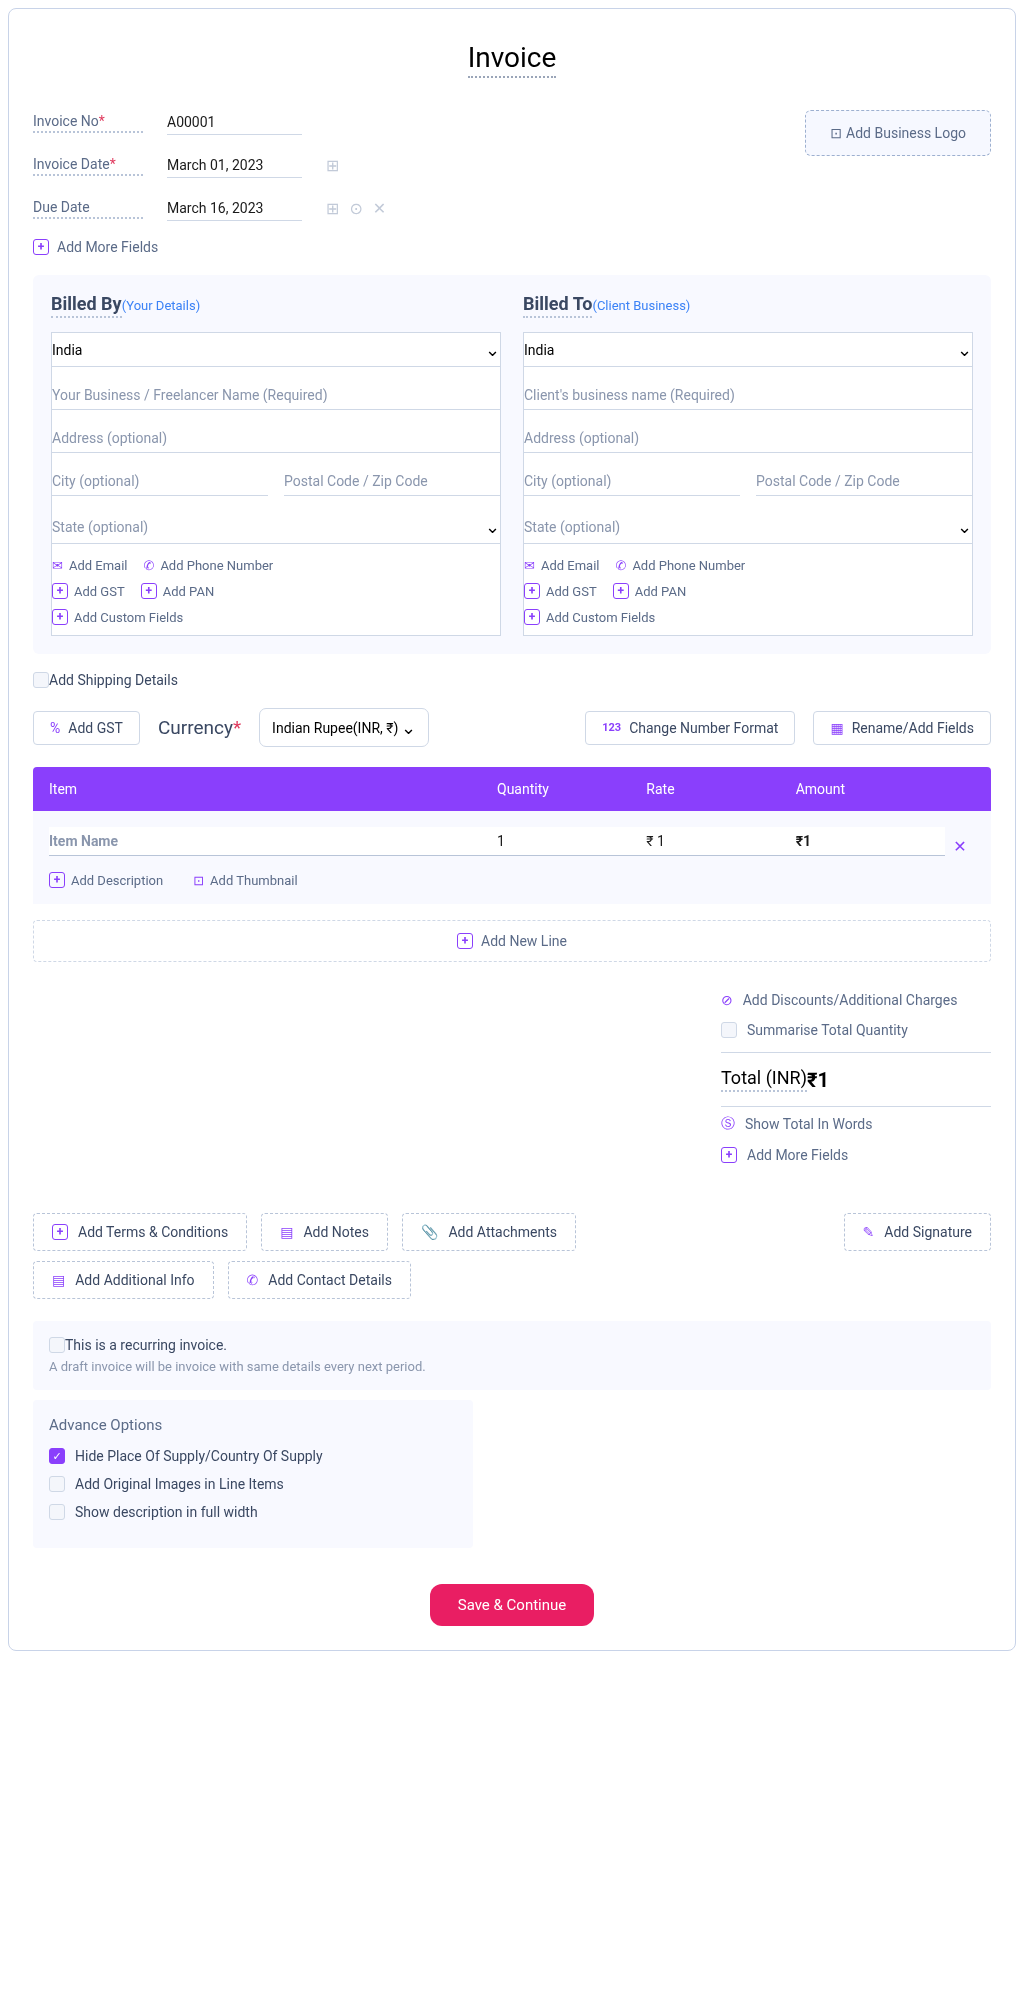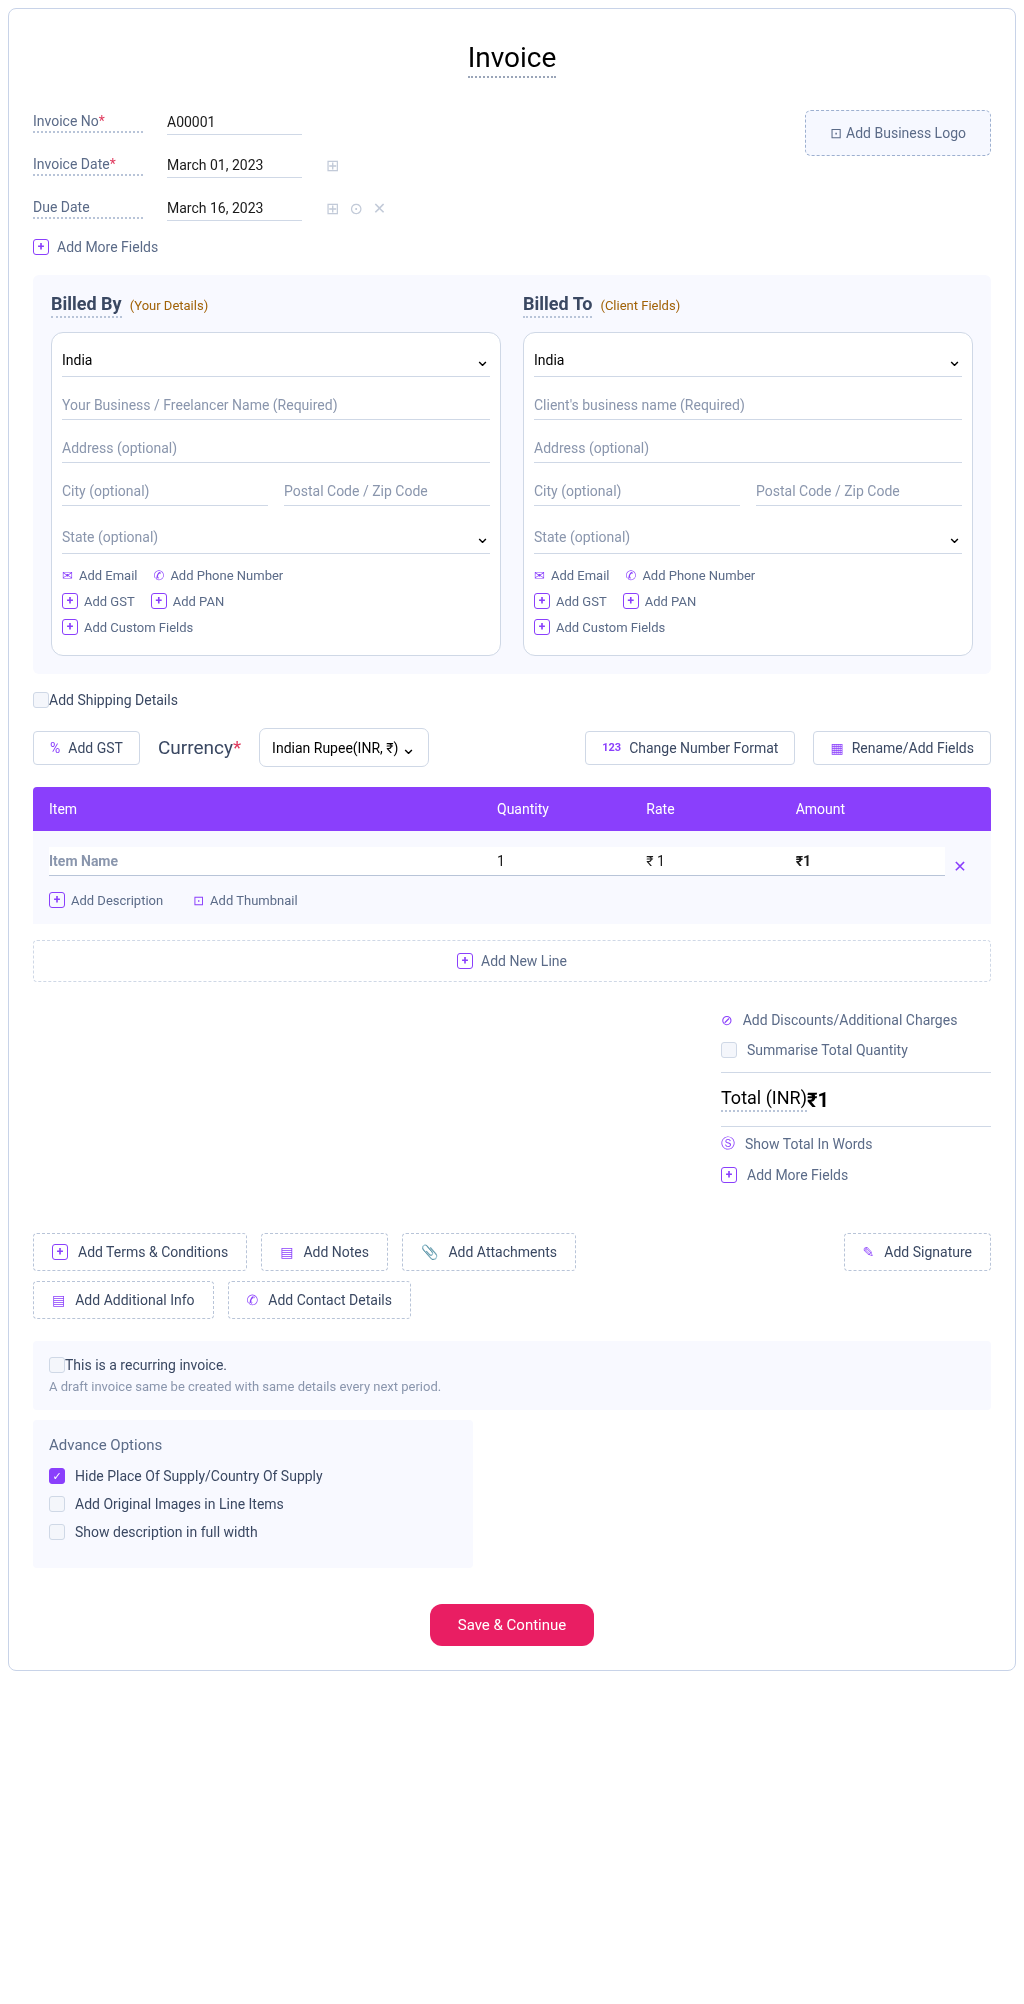--- a/index.html
+++ b/index.html
@@ -20,7 +20,7 @@
 .panels{display:flex;gap:22px;background:#f8f9ff;padding:18px;border-radius:6px;margin-top:20px}
 .panel{flex:1}
 .panel h3{font-size:18px;color:#3a4862;border-bottom:2px dotted #b8c4d8;display:inline-block;padding-bottom:2px;margin-bottom:4px}
-.panel .sub{color:#a16207;font-size:13px;margin-left:8px}
+.panel .sub{color:#3b82f6;font-size:13px;}
 .panel-body{border:1px solid #cfd8e6;border-radius:12px;padding:10px;background:#fff;margin-top:10px}
 .sel{display:flex;justify-content:space-between;align-items:center;border-bottom:1px solid #cfd8e6;padding:6px 0;font-size:14px;margin-bottom:14px;cursor:pointer}
 .inp{width:100%;border:none;border-bottom:1px solid #cfd8e6;padding:6px 0;font-size:14px;color:#1a1a1a;margin-bottom:14px}

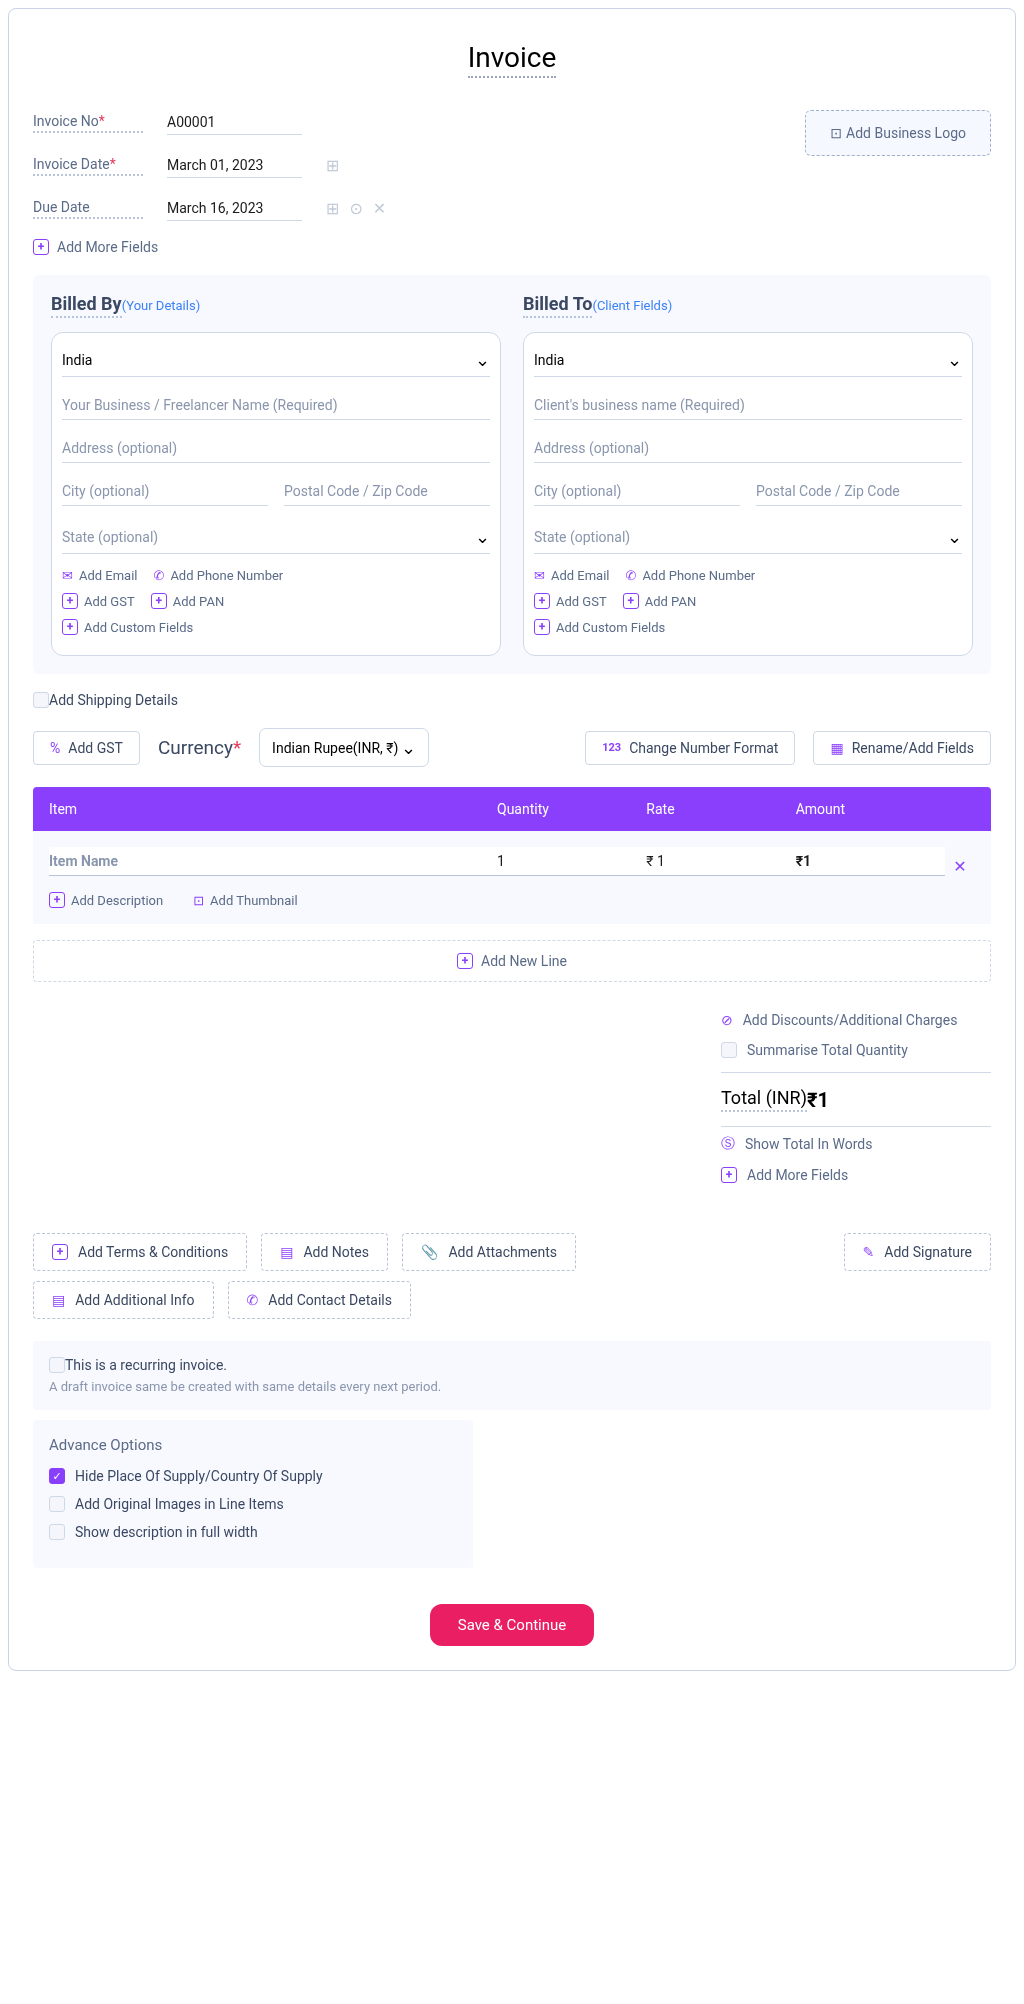--- a/index.html
+++ b/index.html
@@ -154,7 +154,7 @@
       </div>
     </div>
     <div class="panel">
-      <div><h3>Billed To</h3><span class="sub">(Client Fields)</span></div>
+      <div><h3>Billed To</h3><span class="sub">(Client Business)</span></div>
       <div class="panel-body">
         <div class="sel">
             <span>India</span>

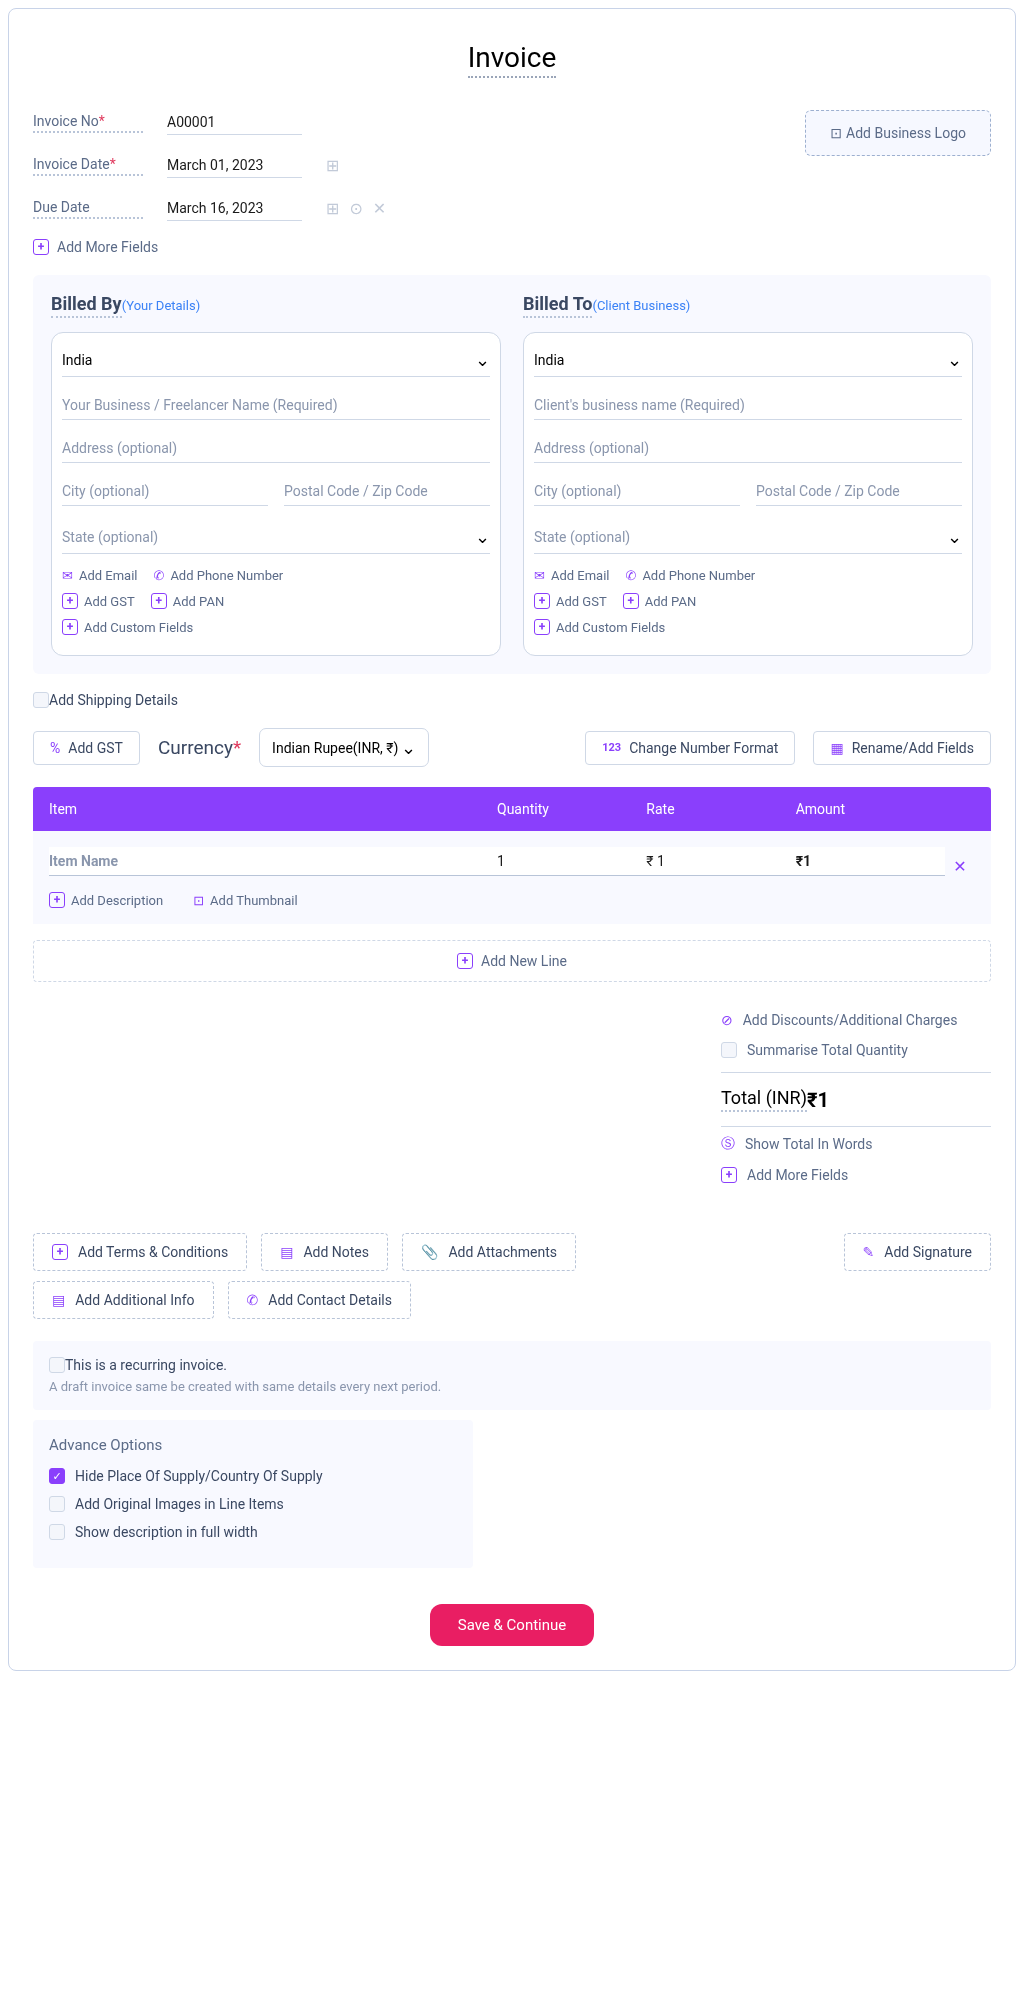--- a/index.html
+++ b/index.html
@@ -21,7 +21,7 @@
 .panel{flex:1}
 .panel h3{font-size:18px;color:#3a4862;border-bottom:2px dotted #b8c4d8;display:inline-block;padding-bottom:2px;margin-bottom:4px}
 .panel .sub{color:#3b82f6;font-size:13px;}
-.panel-body{border:1px solid #cfd8e6;border-radius:12px;padding:10px;background:#fff;margin-top:10px}
+.panel-body{border:1px solid #cfd8e6;border-radius:0;padding:0;background:#fff;margin-top:10px}
 .sel{display:flex;justify-content:space-between;align-items:center;border-bottom:1px solid #cfd8e6;padding:6px 0;font-size:14px;margin-bottom:14px;cursor:pointer}
 .inp{width:100%;border:none;border-bottom:1px solid #cfd8e6;padding:6px 0;font-size:14px;color:#1a1a1a;margin-bottom:14px}
 .inp::placeholder{color:#8a96ad}

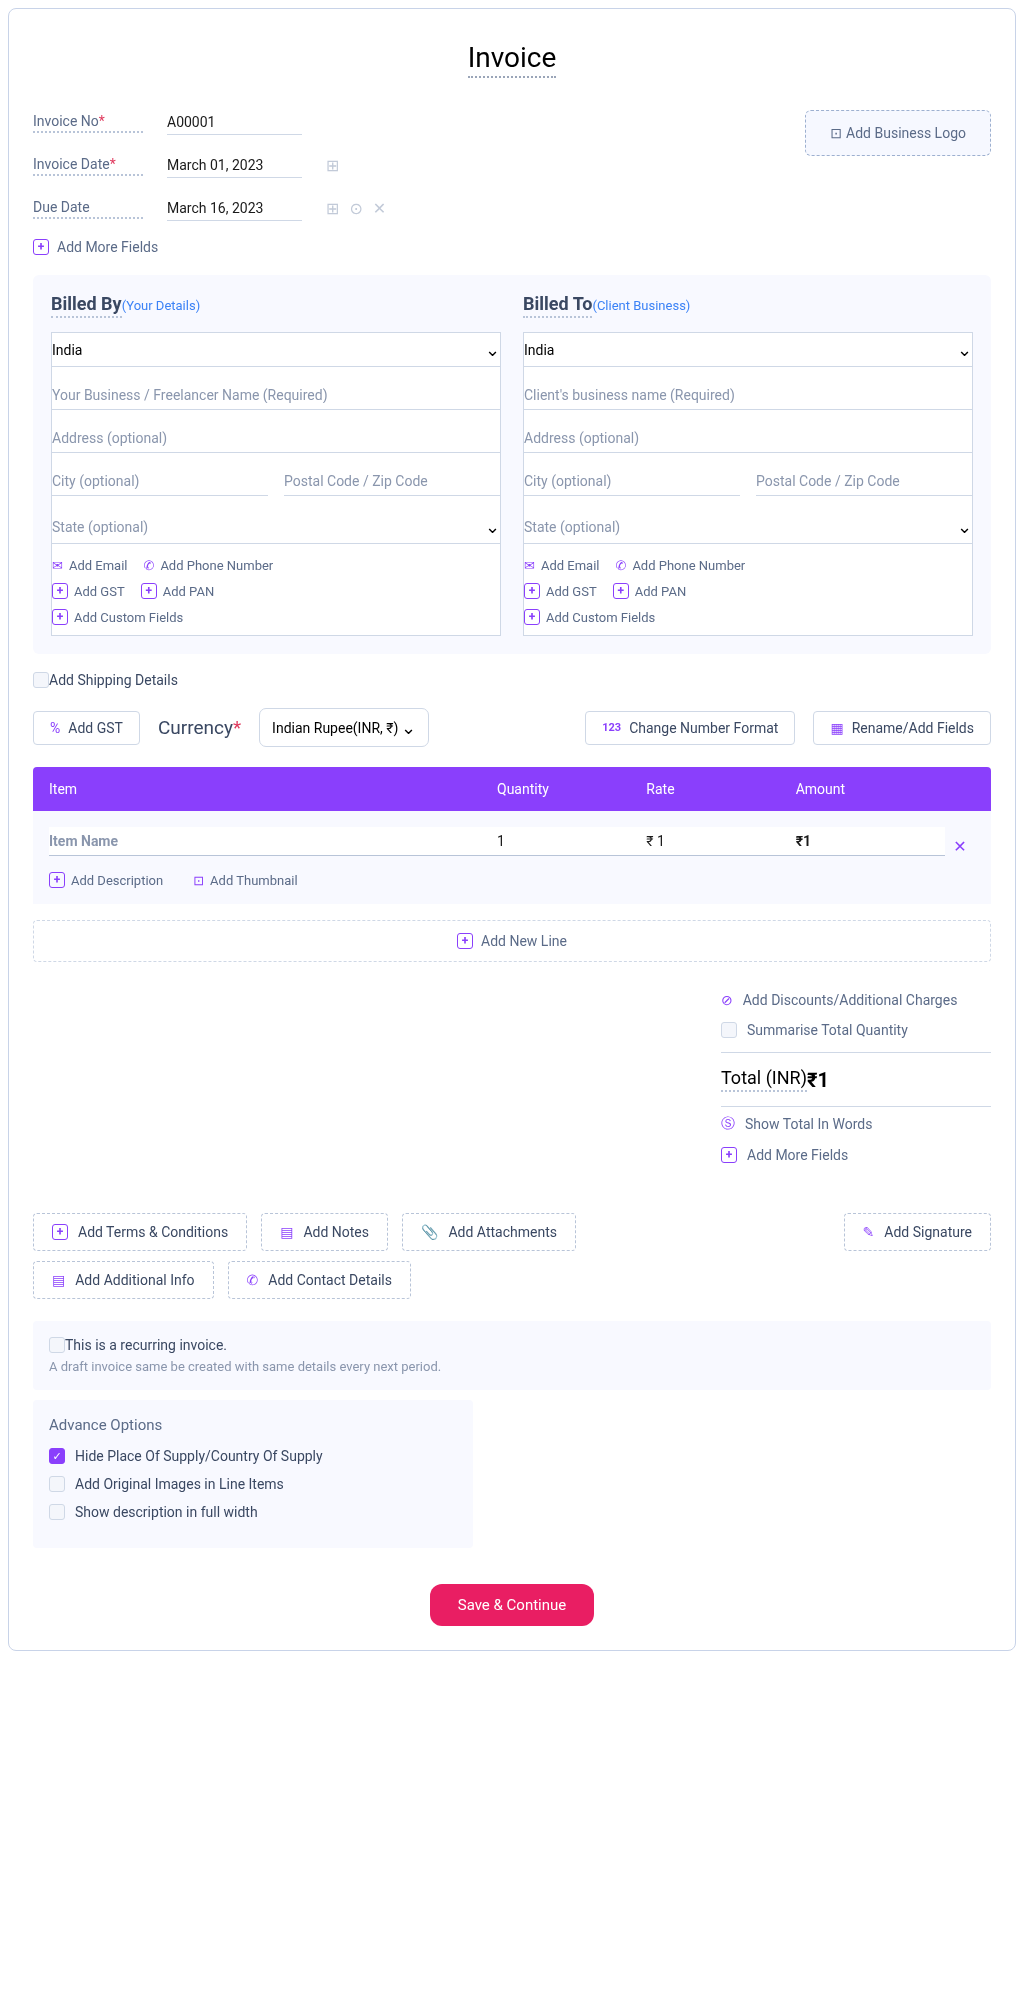--- a/index.html
+++ b/index.html
@@ -315,7 +315,7 @@
       <span class="cbox"></span>
       <span>This is a recurring invoice.</span>
     </div>
-    <div class="sub">A draft invoice same be created with same details every next period.</div>
+    <div class="sub">A draft invoice will be invoice with same details every next period.</div>
   </div>
 
   <div class="adv">

